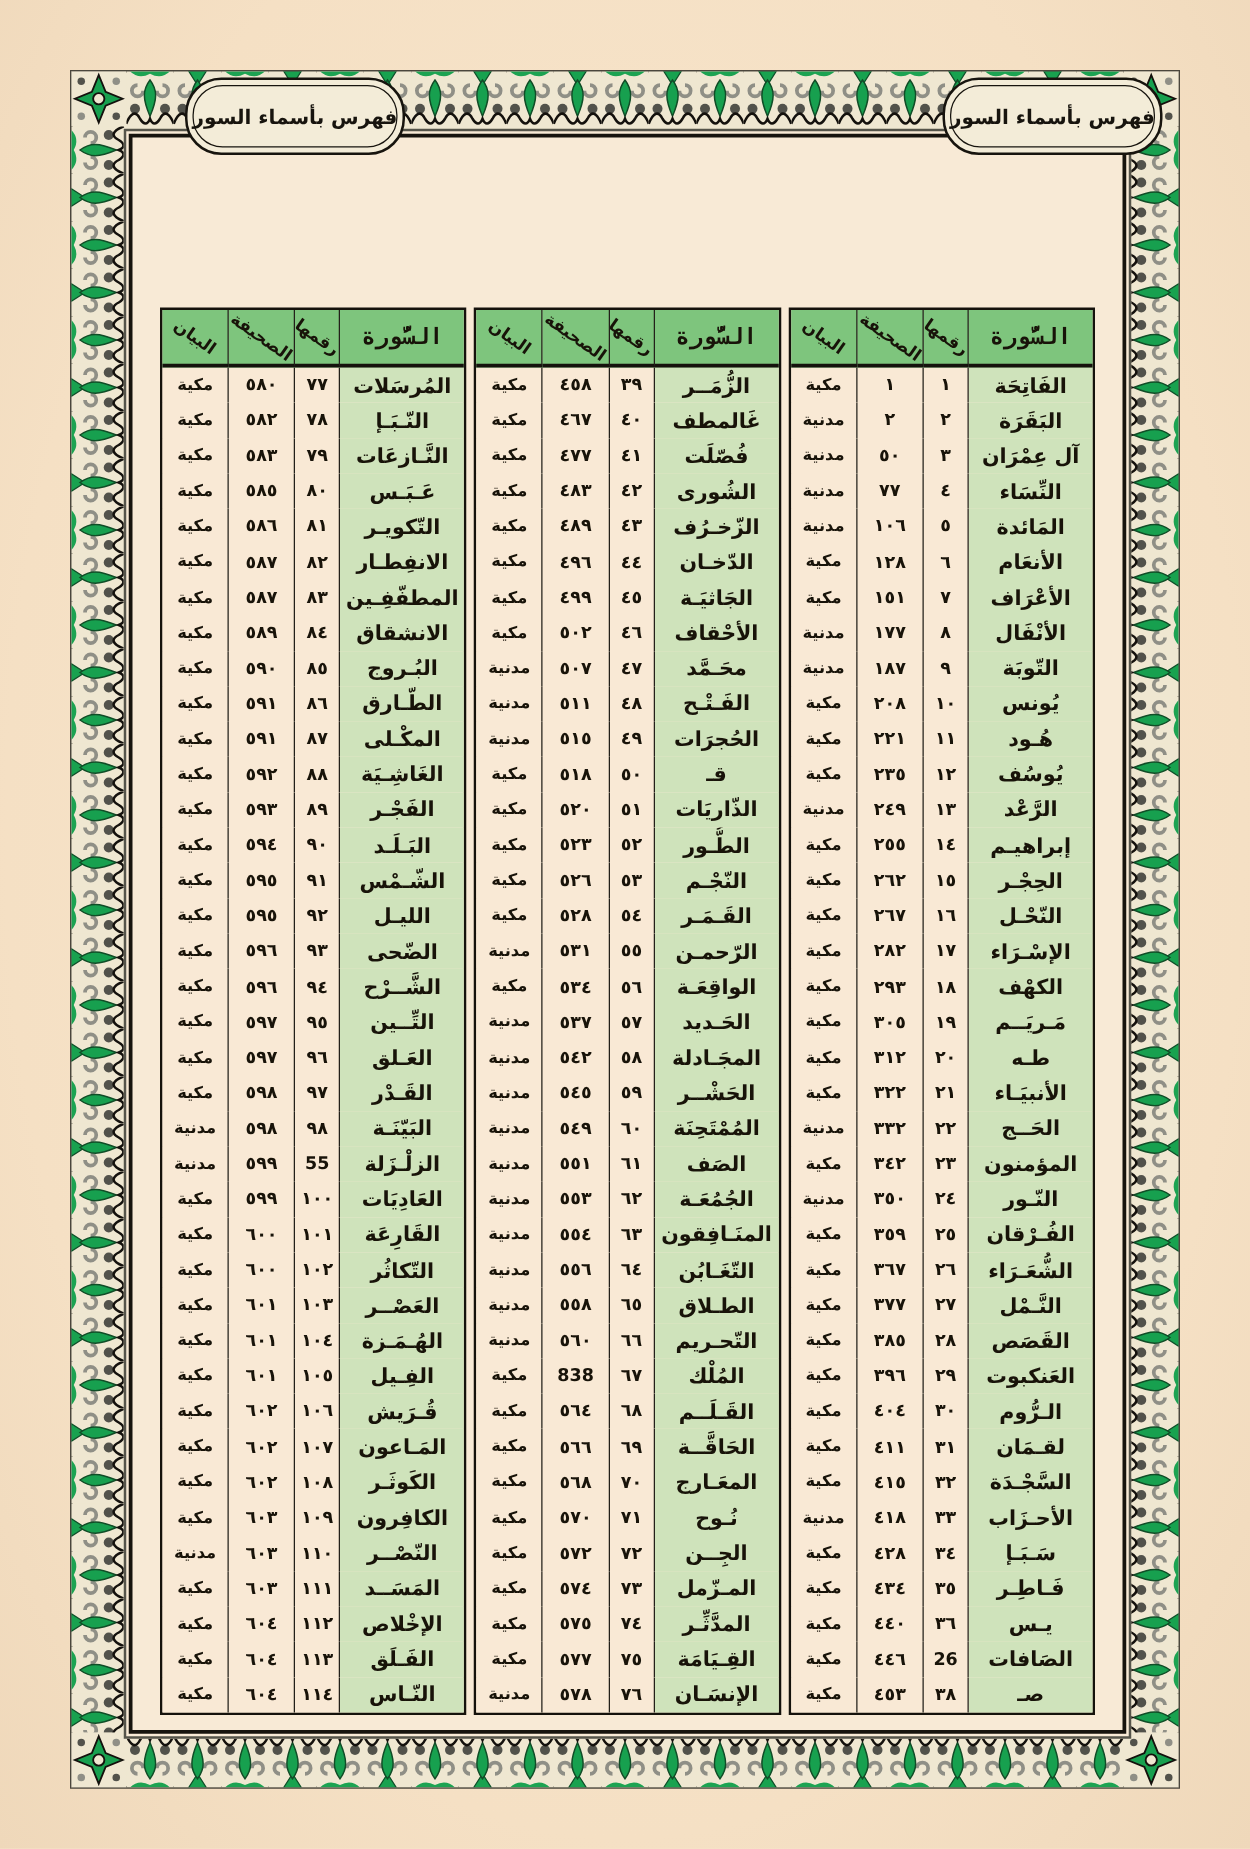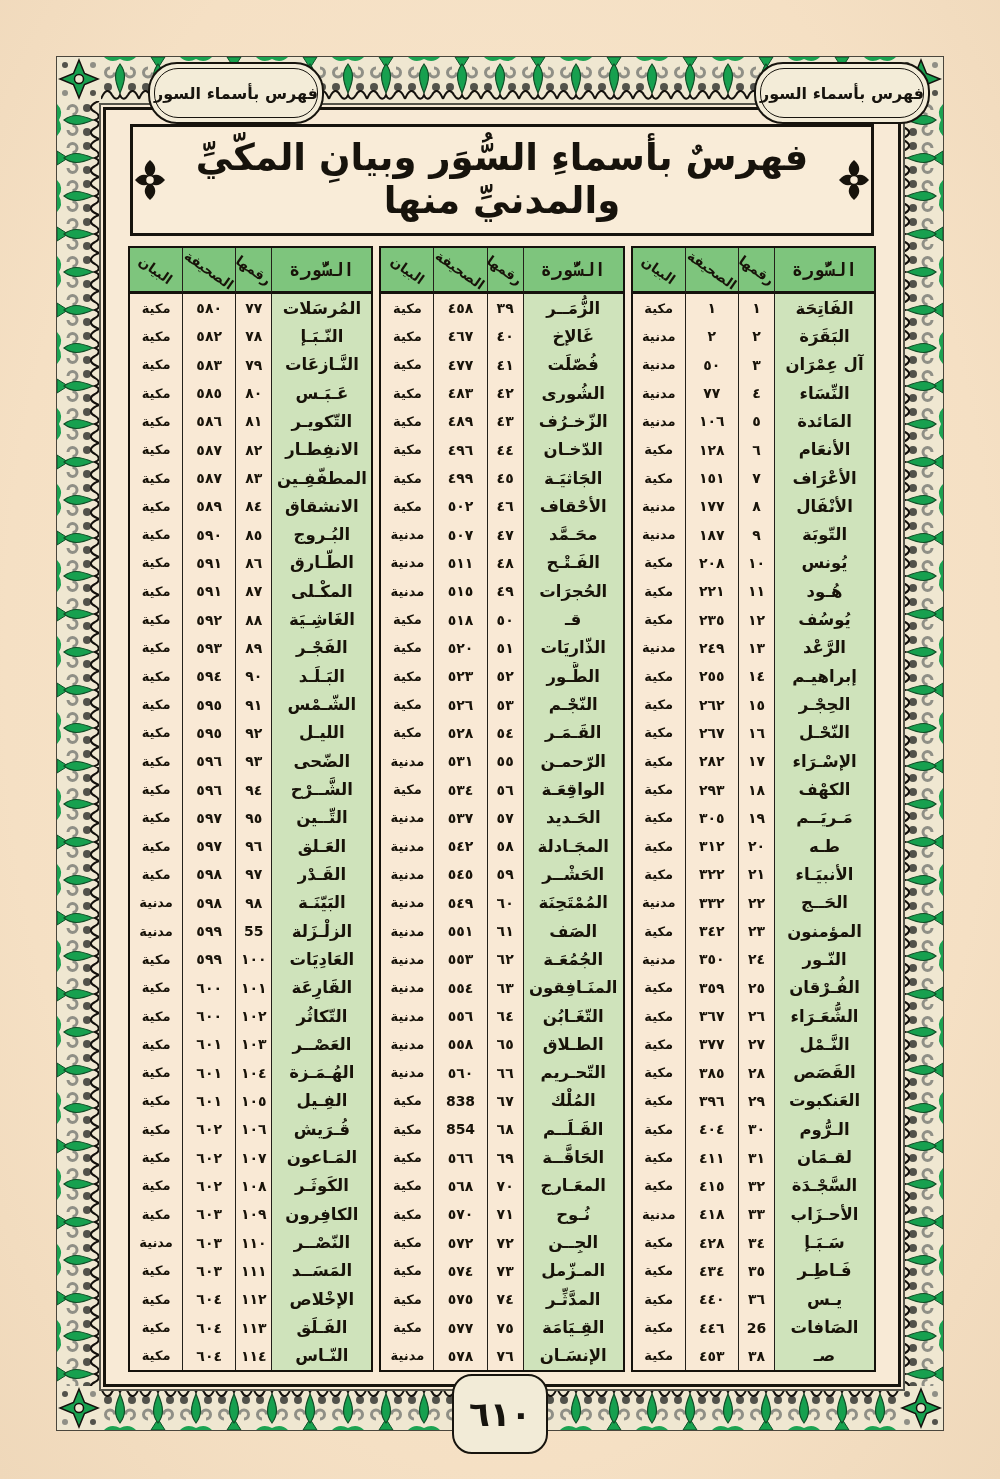--- a/index.html
+++ b/index.html
@@ -1385,23 +1385,6 @@
   <div class="inner-frame">
     <div class="inner-frame2">
 
-      <div class="title-box">
-        <svg class="flower" width="34" height="44" viewBox="0 0 34 44">
-          <path d="M17 2 C24 8 24 14 17 20 C10 14 10 8 17 2 Z" fill="#17130c"></path>
-          <path d="M17 42 C24 36 24 30 17 24 C10 30 10 36 17 42 Z" fill="#17130c"></path>
-          <path d="M2 22 C8 15 14 15 20 22 C14 29 8 29 2 22 Z" fill="#17130c"></path>
-          <path d="M32 22 C26 15 20 15 14 22 C20 29 26 29 32 22 Z" fill="#17130c"></path>
-          <circle cx="17" cy="22" r="4.5" fill="#f9ecd8" stroke="#17130c" stroke-width="1.5"></circle>
-        </svg>
-        <div class="title-text">فهرسٌ بأسماءِ السُّوَر وبيانِ المكّيِّ والمدنيِّ منها</div>
-        <svg class="flower" width="34" height="44" viewBox="0 0 34 44">
-          <path d="M17 2 C24 8 24 14 17 20 C10 14 10 8 17 2 Z" fill="#17130c"></path>
-          <path d="M17 42 C24 36 24 30 17 24 C10 30 10 36 17 42 Z" fill="#17130c"></path>
-          <path d="M2 22 C8 15 14 15 20 22 C14 29 8 29 2 22 Z" fill="#17130c"></path>
-          <path d="M32 22 C26 15 20 15 14 22 C20 29 26 29 32 22 Z" fill="#17130c"></path>
-          <circle cx="17" cy="22" r="4.5" fill="#f9ecd8" stroke="#17130c" stroke-width="1.5"></circle>
-        </svg>
-      </div>
 
       <div class="tables" id="tables">
           <div class="group">

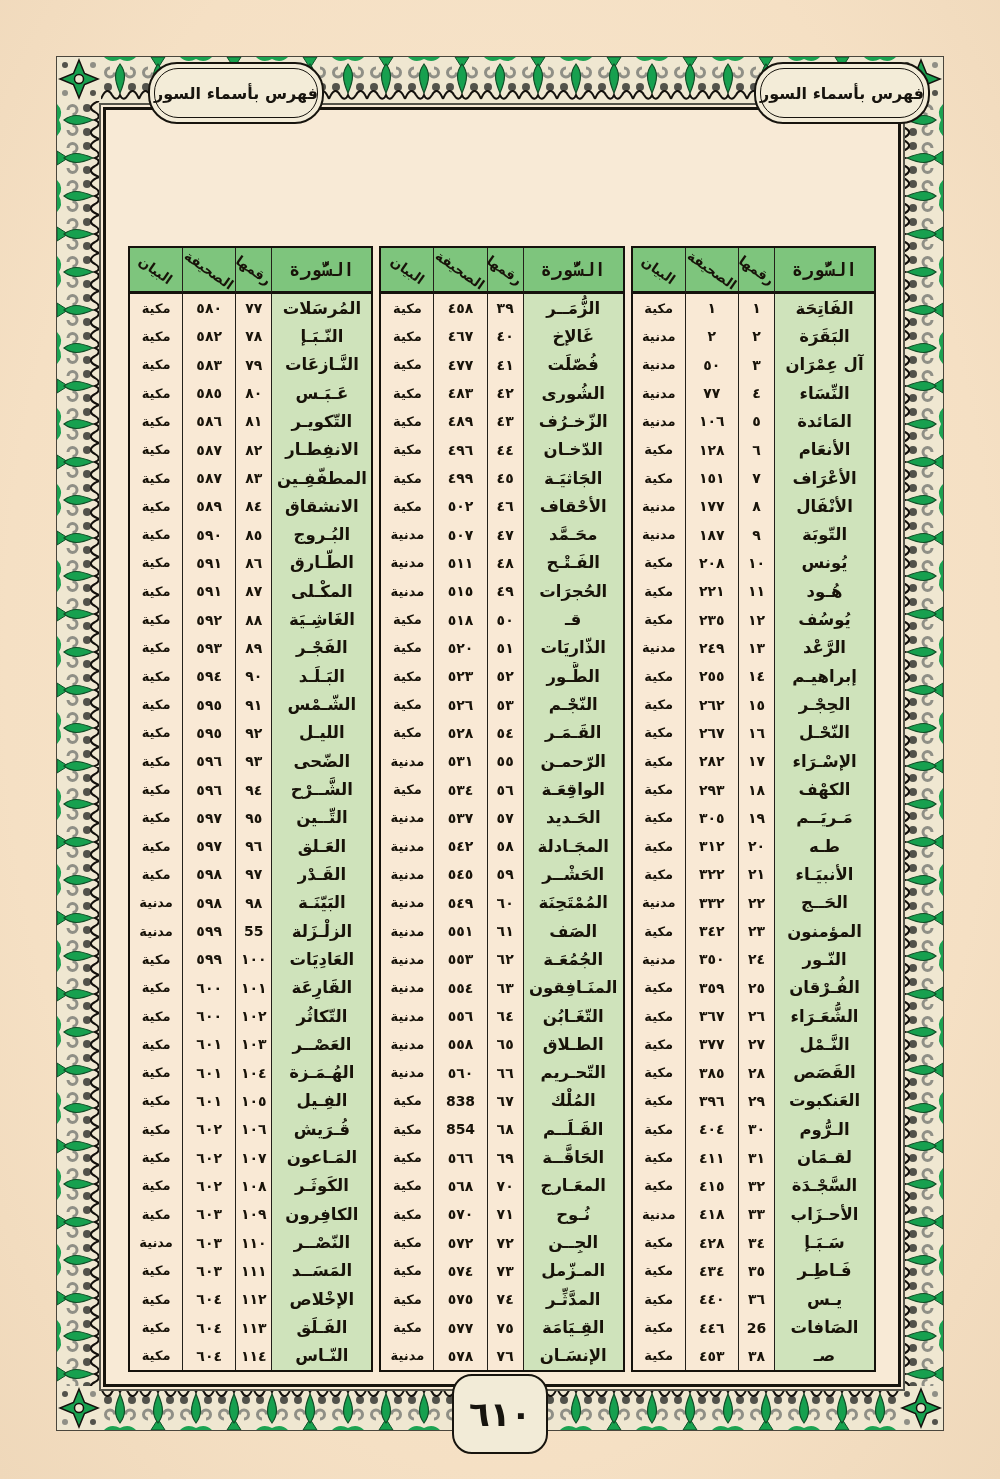--- a/index.html
+++ b/index.html
@@ -1883,7 +1883,7 @@
               <span>مكية</span>
             </div>
             <div class="cell b-surah">
-              <span>غَالإخ</span>
+              <span>غَالمطف</span>
             </div>
             <div class="cell b-num sep">
               <span>٤٠</span>

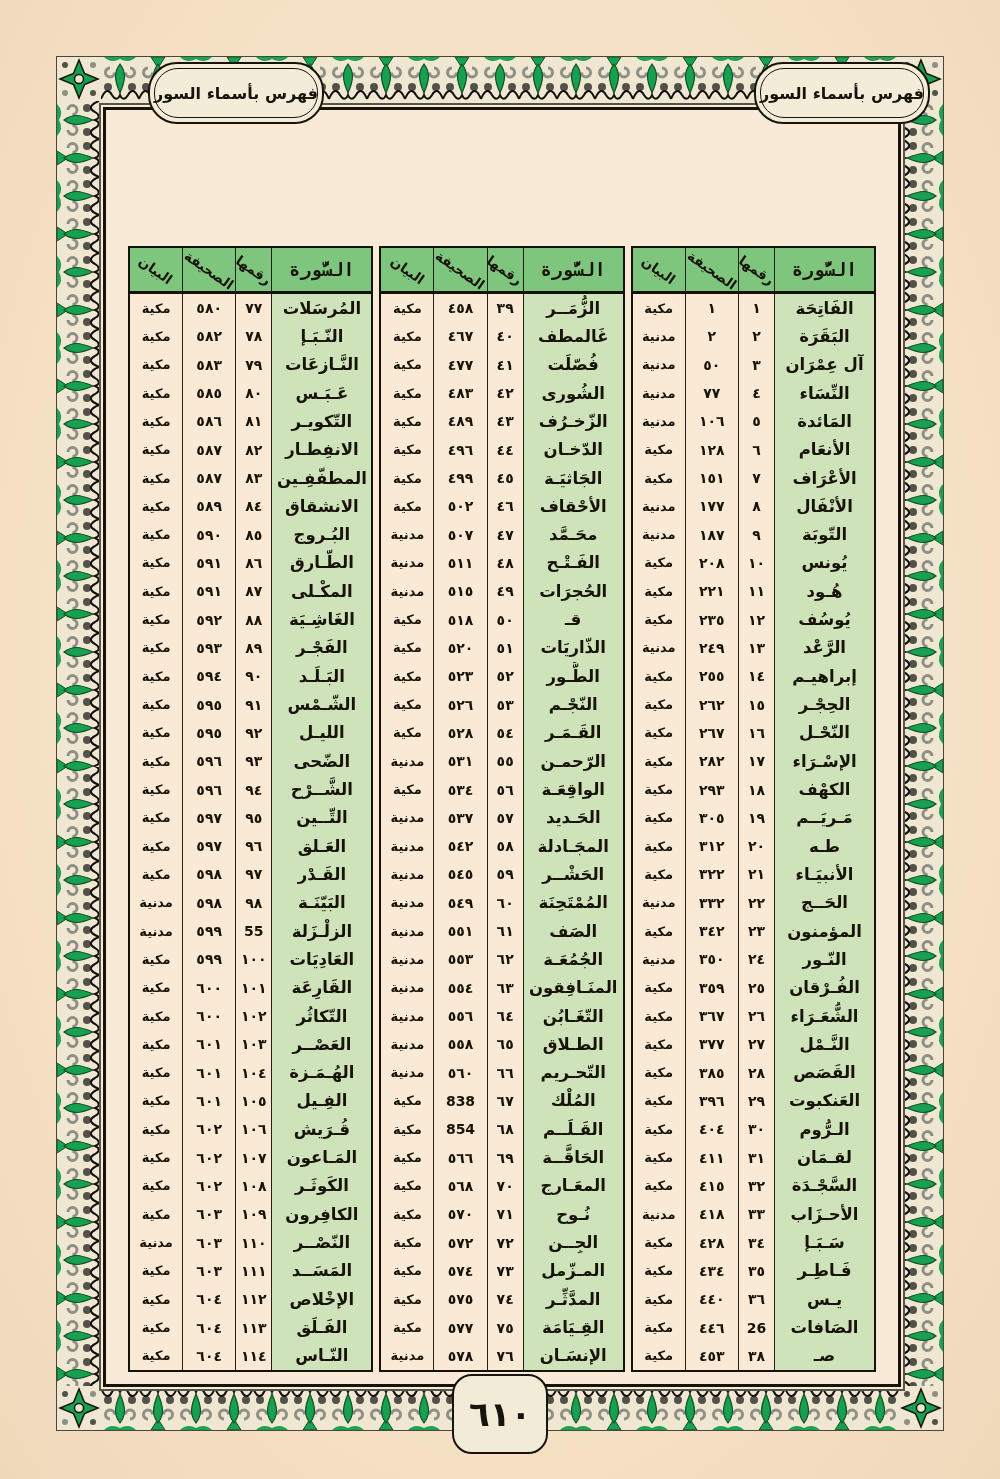--- a/index.html
+++ b/index.html
@@ -2225,7 +2225,7 @@
               <span>٦٨</span>
             </div>
             <div class="cell b-page sep">
-              <span>854</span>
+              <span>٥٦٤</span>
             </div>
             <div class="cell b-bayan sep">
               <span>مكية</span>

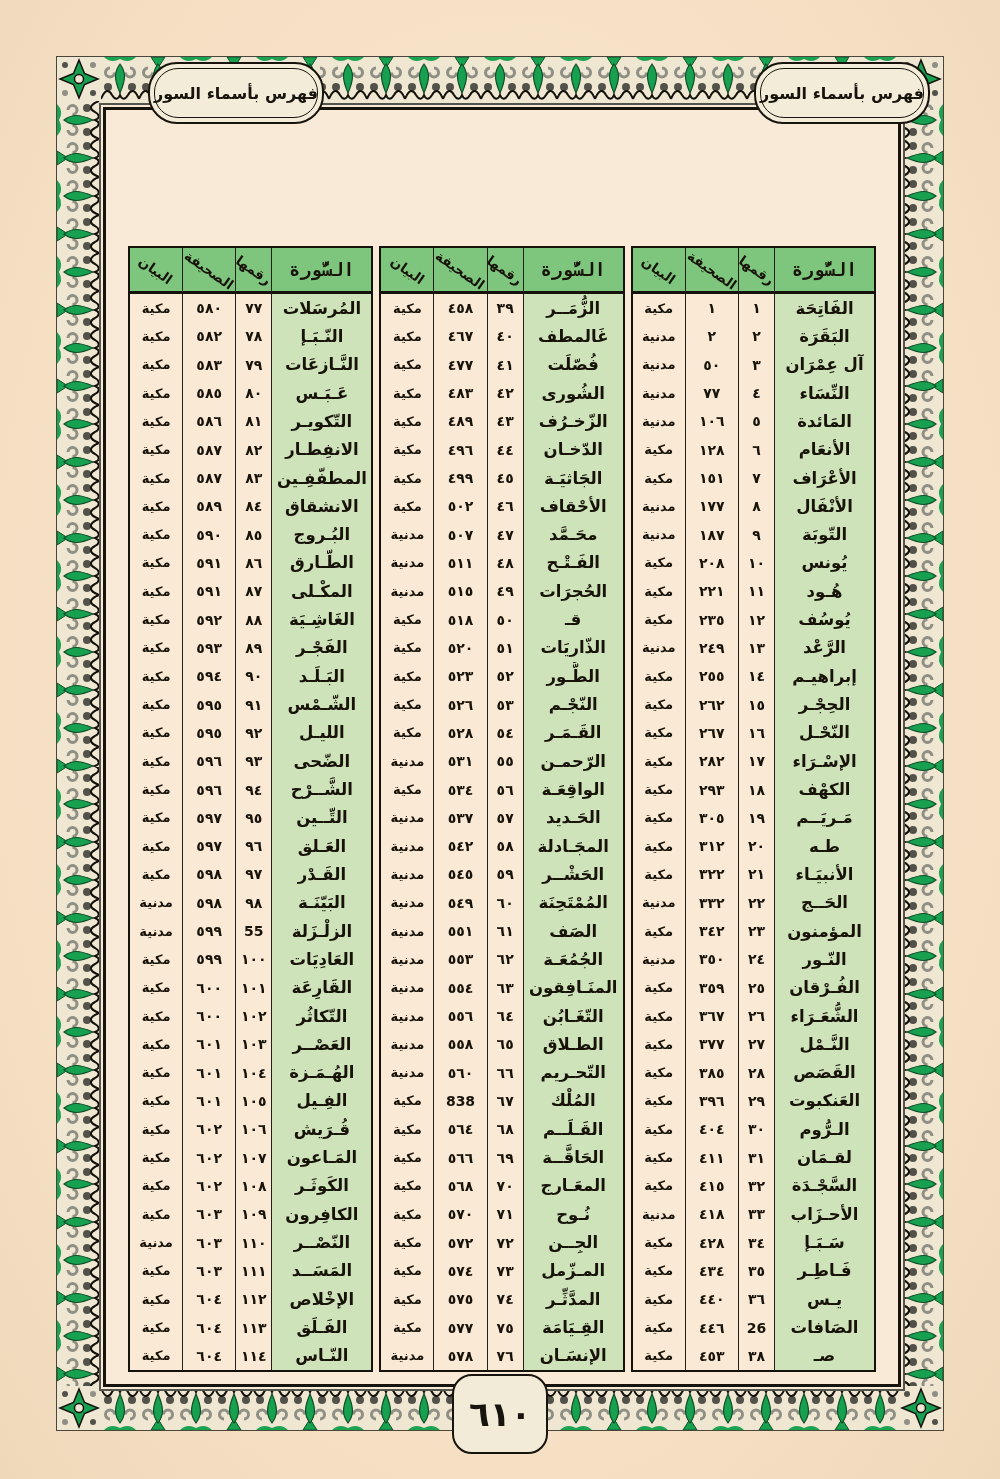--- a/index.html
+++ b/index.html
@@ -2802,9 +2802,6 @@
     </div>
   </div>
 
-  <div class="page-no">
-    <span>٦١٠</span>
-  </div>
 
 </div>
 

